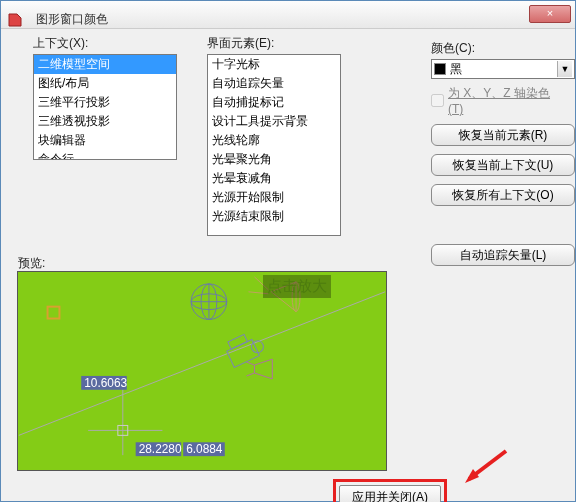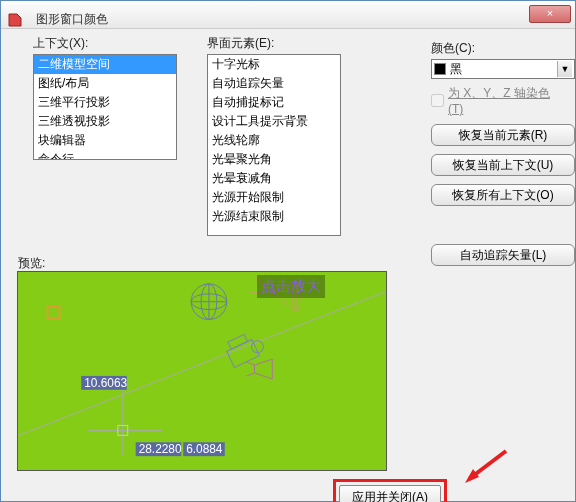--- a/index.html
+++ b/index.html
@@ -30,7 +30,7 @@
 .preview-label { position: absolute; left: 17px; top: 226px; }
 .preview { position: absolute; left: 16px; top: 242px; width: 370px; height: 200px; background: #84cc16; border: 1px solid #555; overflow: hidden; }
 .preview svg { width: 100%; height: 100%; }
-.overlay-text { position: absolute; left: 256px; top: 246px; color: #8b5cf6; font-size: 15px; background: rgba(0,0,0,0.3); padding: 2px 4px; }
+.overlay-text { position: absolute; left: 262px; top: 246px; color: #4d7c0f; font-size: 15px; background: rgba(0,0,0,0.3); padding: 2px 4px; }
 .bottom-btn { position: absolute; left: 338px; top: 456px; width: 102px; height: 24px; background: linear-gradient(#fdfdfd,#e4e4e4); border: 1px solid #8a8a8a; border-radius: 2px; text-align: center; line-height: 22px; cursor: pointer; }
 .highlight-box { position: absolute; left: 332px; top: 450px; width: 114px; height: 36px; border: 3px solid #e62020; pointer-events: none; }
 .arrow-mark { position: absolute; left: 460px; top: 420px; pointer-events: none; }

